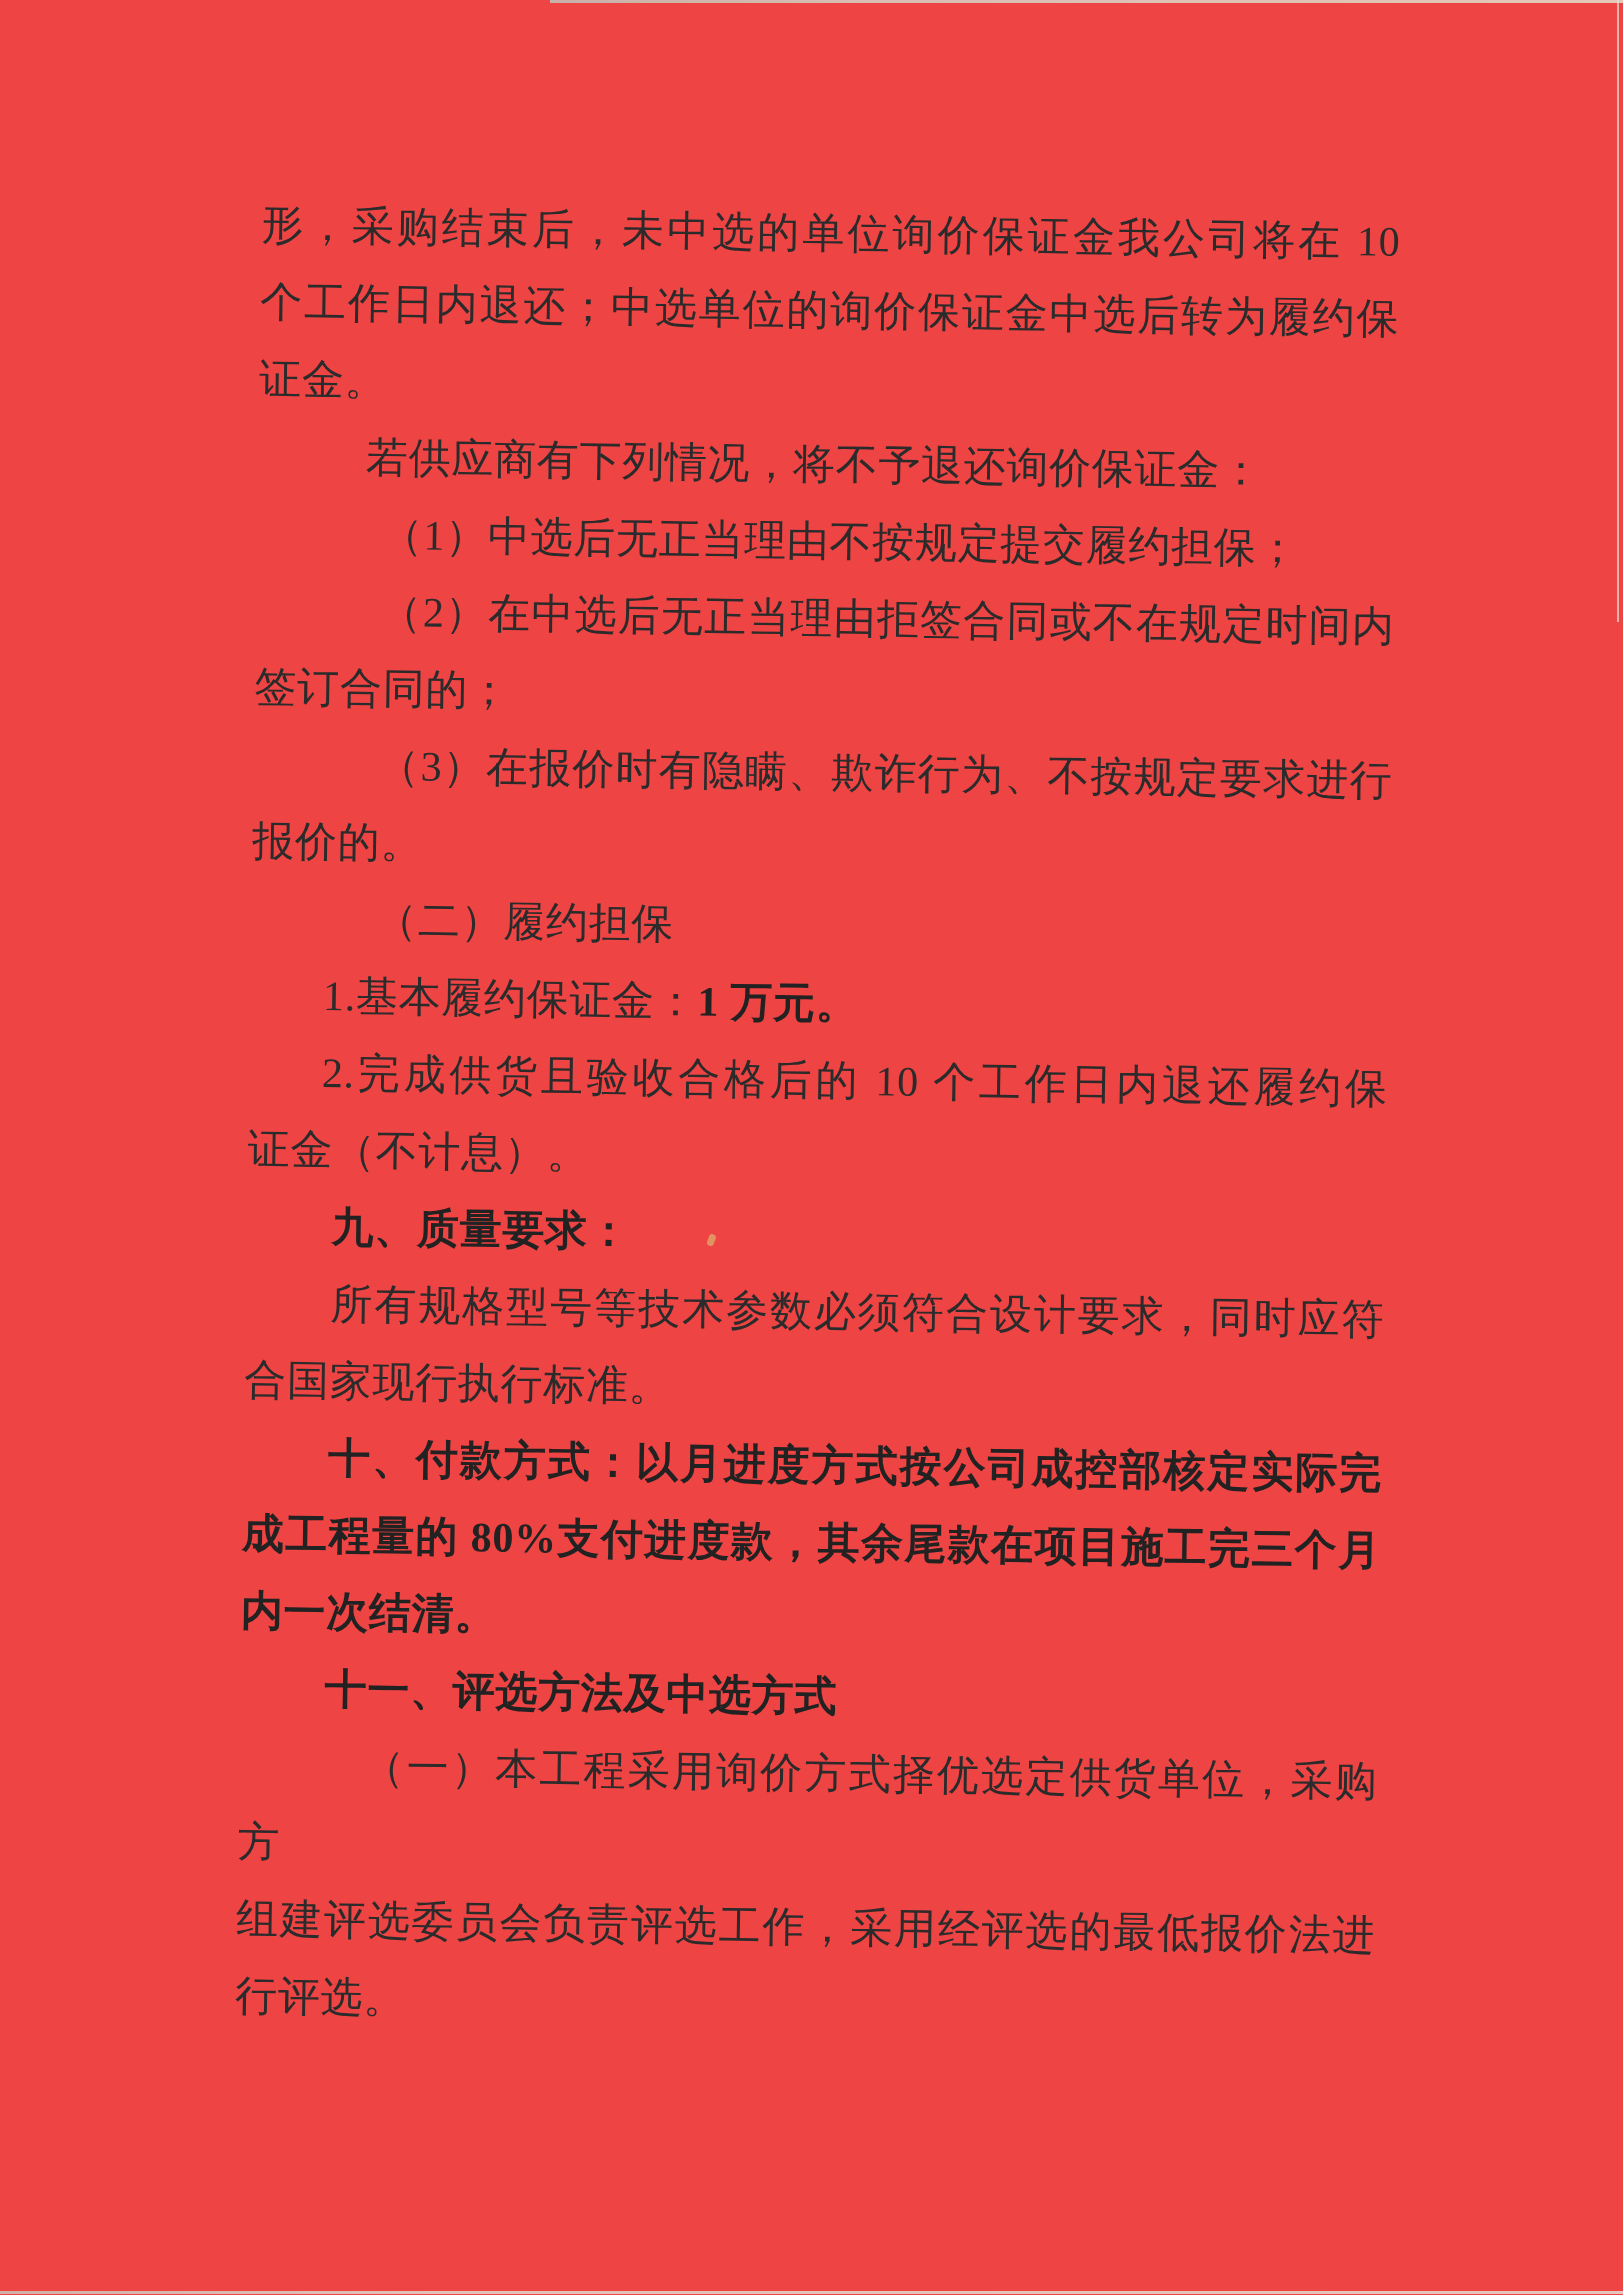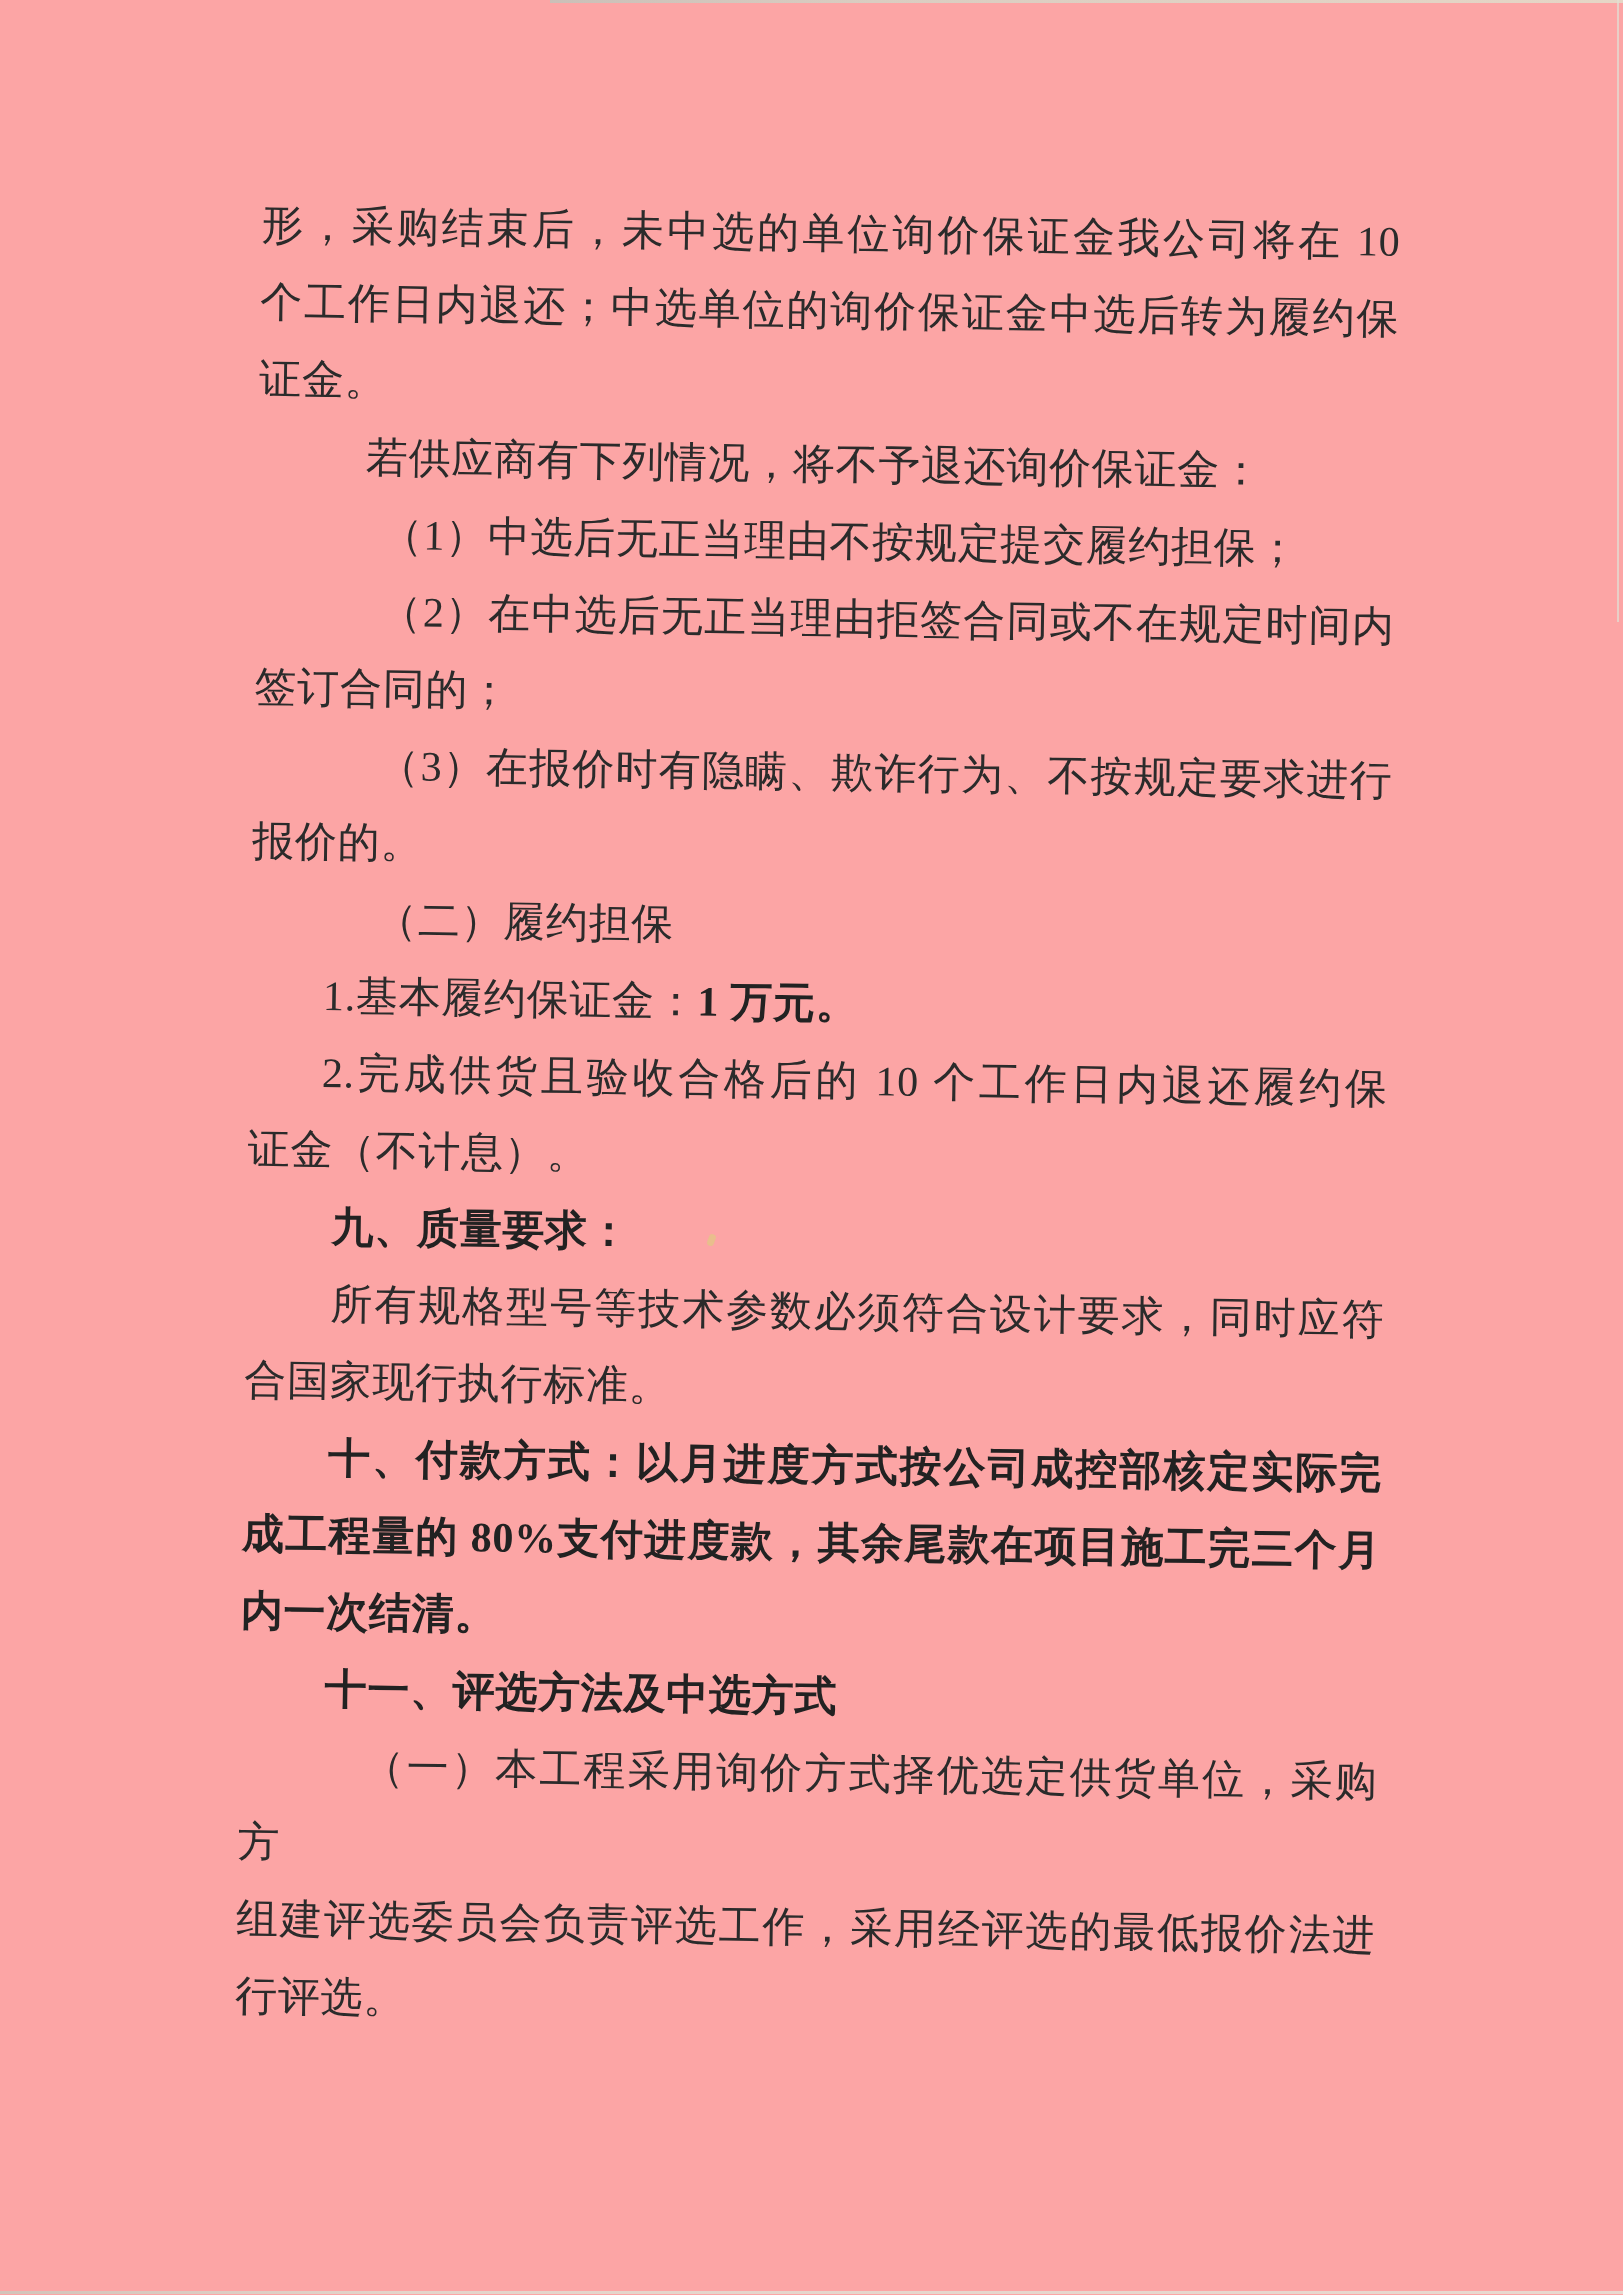--- a/index.html
+++ b/index.html
@@ -6,7 +6,7 @@
   .page{
     position:relative;
     width:1623px;height:2295px;
-    background:#fca5a5;
+    background:#ef4444;
     overflow:hidden;
     font-family:"Liberation Serif","DejaVu Serif",serif;
   }

